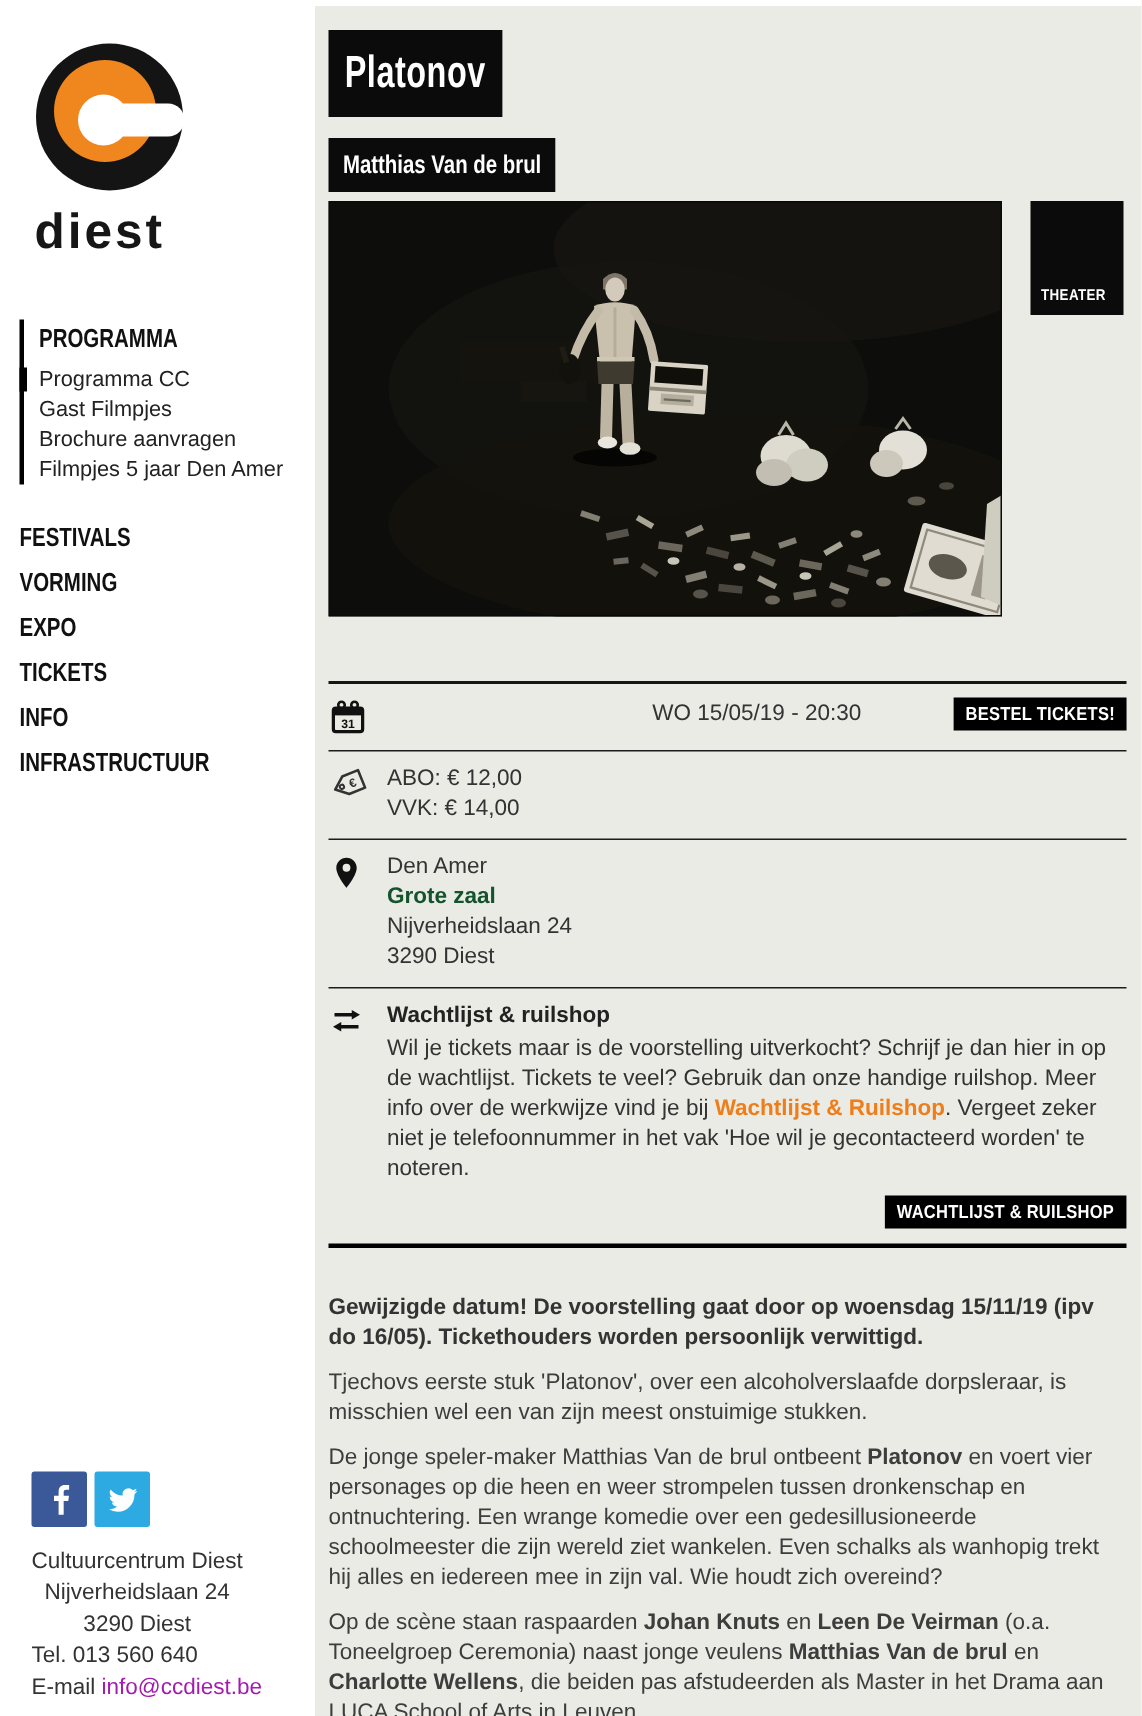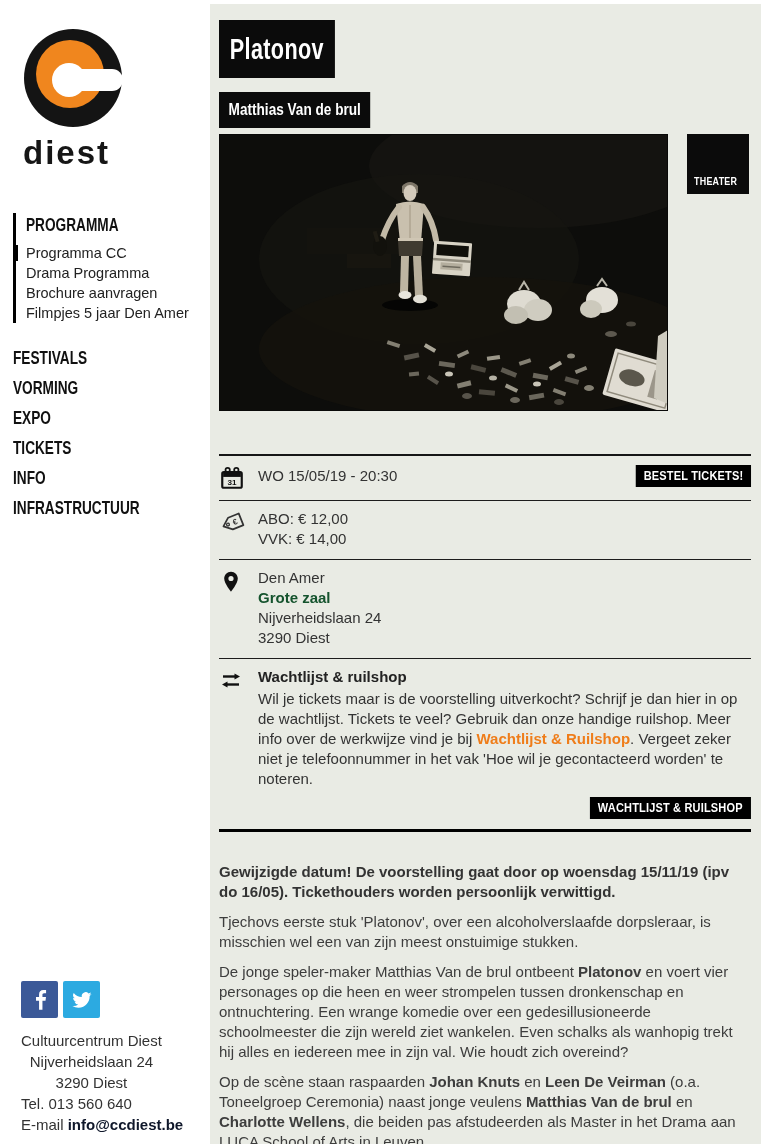--- a/index.html
+++ b/index.html
@@ -19,7 +19,7 @@
 
   .photo-row{margin-top:6px;display:flex;gap:19px;align-items:flex-start;}
   .photo{display:block;width:449px;height:277px;}
-  .cat-badge{width:62px;height:60px;background:#0b0b0b;display:flex;align-items:flex-end;box-sizing:border-box;padding:0 0 7px 7px;}
+  .cat-badge{width:62px;height:76px;background:#0b0b0b;display:flex;align-items:flex-end;box-sizing:border-box;padding:0 0 7px 7px;}
   .cat-badge span{color:#fff;font-size:10.5px;font-weight:bold;letter-spacing:.3px;transform:scaleX(.85);transform-origin:0 50%;display:block;}
 
   .event-block{margin-top:43px;border-top:2.5px solid #161616;}

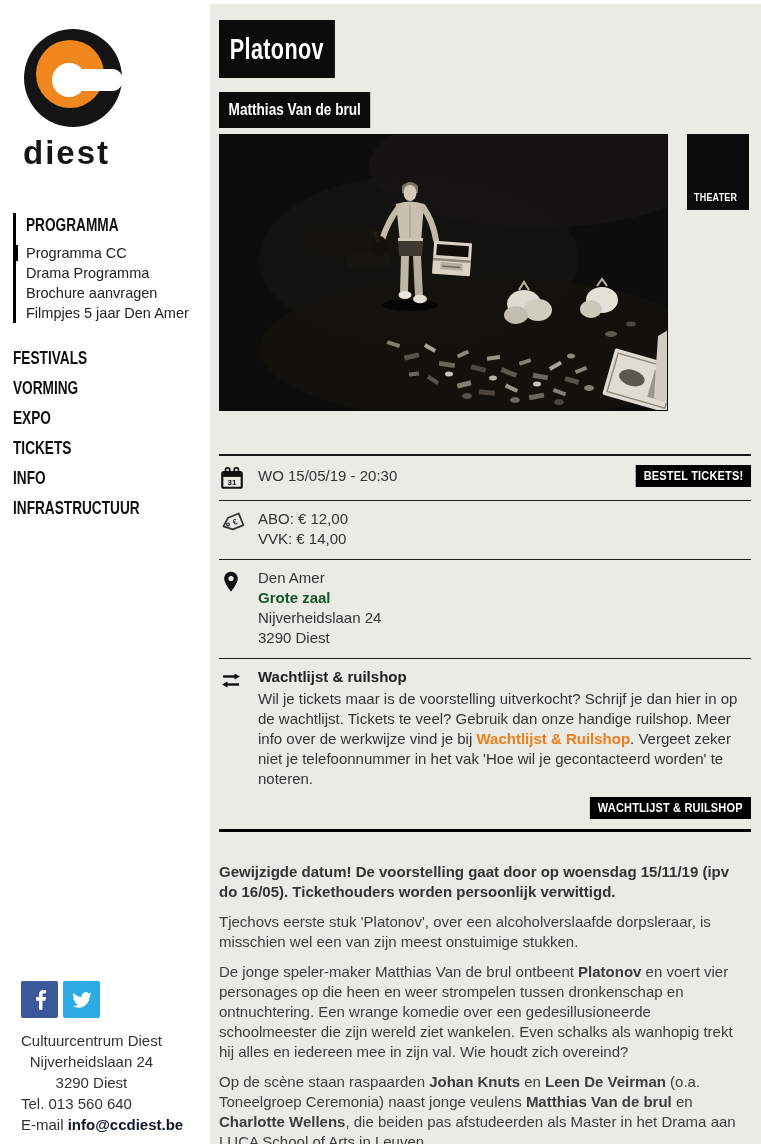--- a/index.html
+++ b/index.html
@@ -277,7 +277,7 @@
         <div class="nav-head cond">PROGRAMMA</div>
         <div class="sub">
           <div class="sub-item active">Programma CC</div>
-          <div class="sub-item">Drama Programma</div>
+          <div class="sub-item">Gast Filmpjes</div>
           <div class="sub-item">Brochure aanvragen</div>
           <div class="sub-item">Filmpjes 5 jaar Den Amer</div>
         </div>

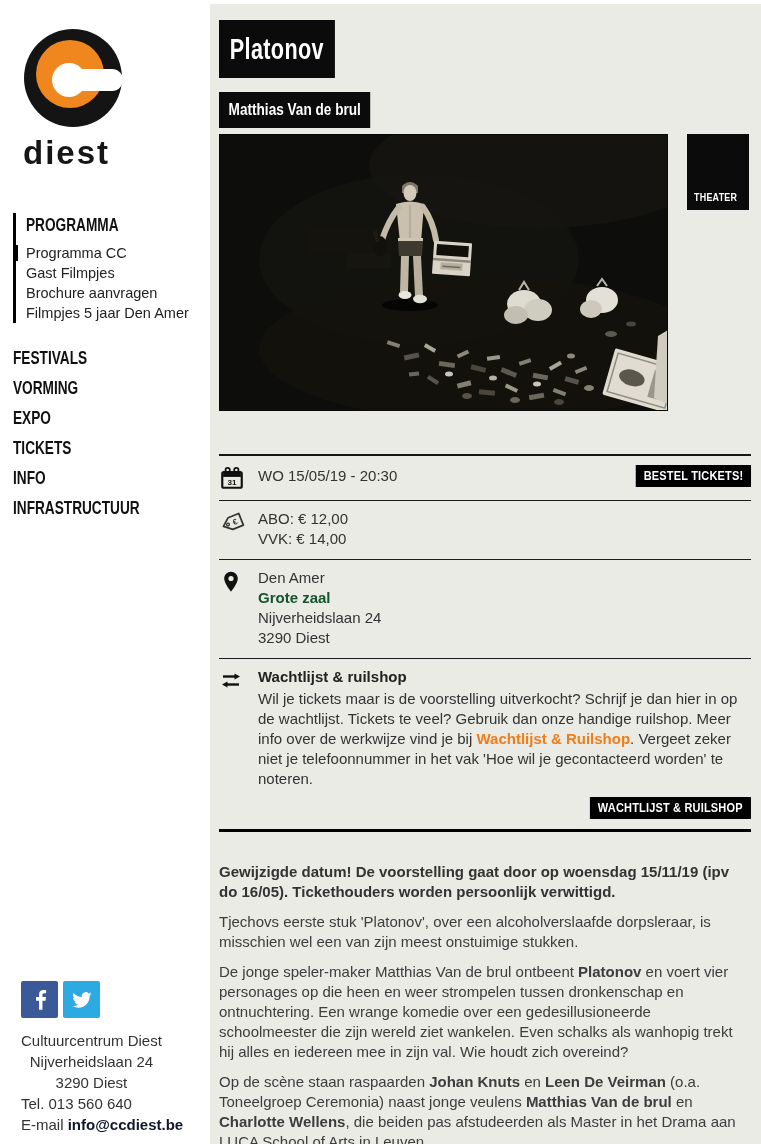--- a/index.html
+++ b/index.html
@@ -28,7 +28,7 @@
   .icon-cell{width:39px;flex:0 0 39px;padding-top:2px;}
   .icon-cell svg{display:block;}
   .row-body{flex:1;font-size:15px;line-height:20px;color:#333;}
-  .date-text{padding-top:3px;}
+  .date-text{padding-top:3px;text-align:center;}
   .btn-black{display:inline-block;background:#000;color:#fff;font-weight:bold;font-size:12.5px;line-height:14px;padding:4px 9px;letter-spacing:.2px;border:none;cursor:pointer;transform:scaleX(.88);transform-origin:100% 50%;}
   .btn-date{position:absolute;right:0;top:9px;}
   .row-prices{padding:8px 0 10px;}

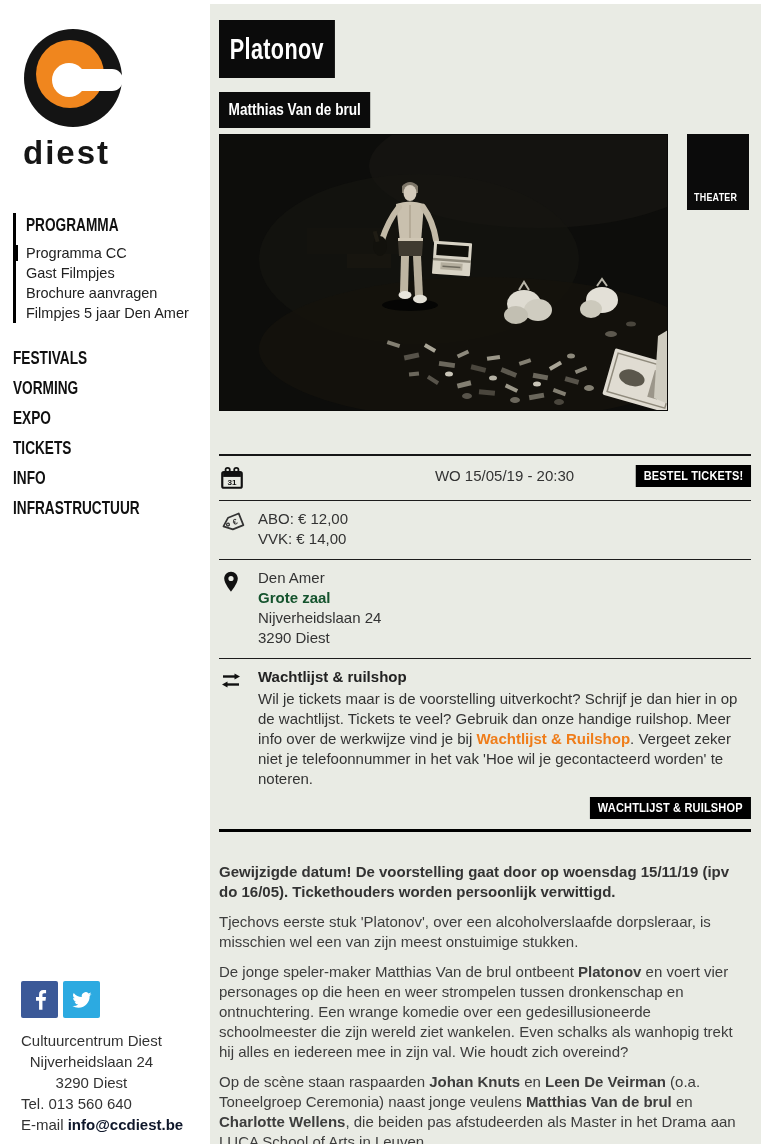--- a/index.html
+++ b/index.html
@@ -66,7 +66,7 @@
 
   .address{position:absolute;left:21px;top:1030px;font-size:15px;line-height:21px;color:#333;text-align:center;}
   .contact{position:absolute;left:21px;top:1093px;font-size:15px;line-height:21px;color:#333;}
-  .email-link{color:#0f172a;font-weight:bold;cursor:pointer;}
+  .email-link{color:#a21caf;font-weight:normal;cursor:pointer;}
 </style>
 </head>
 <body>

